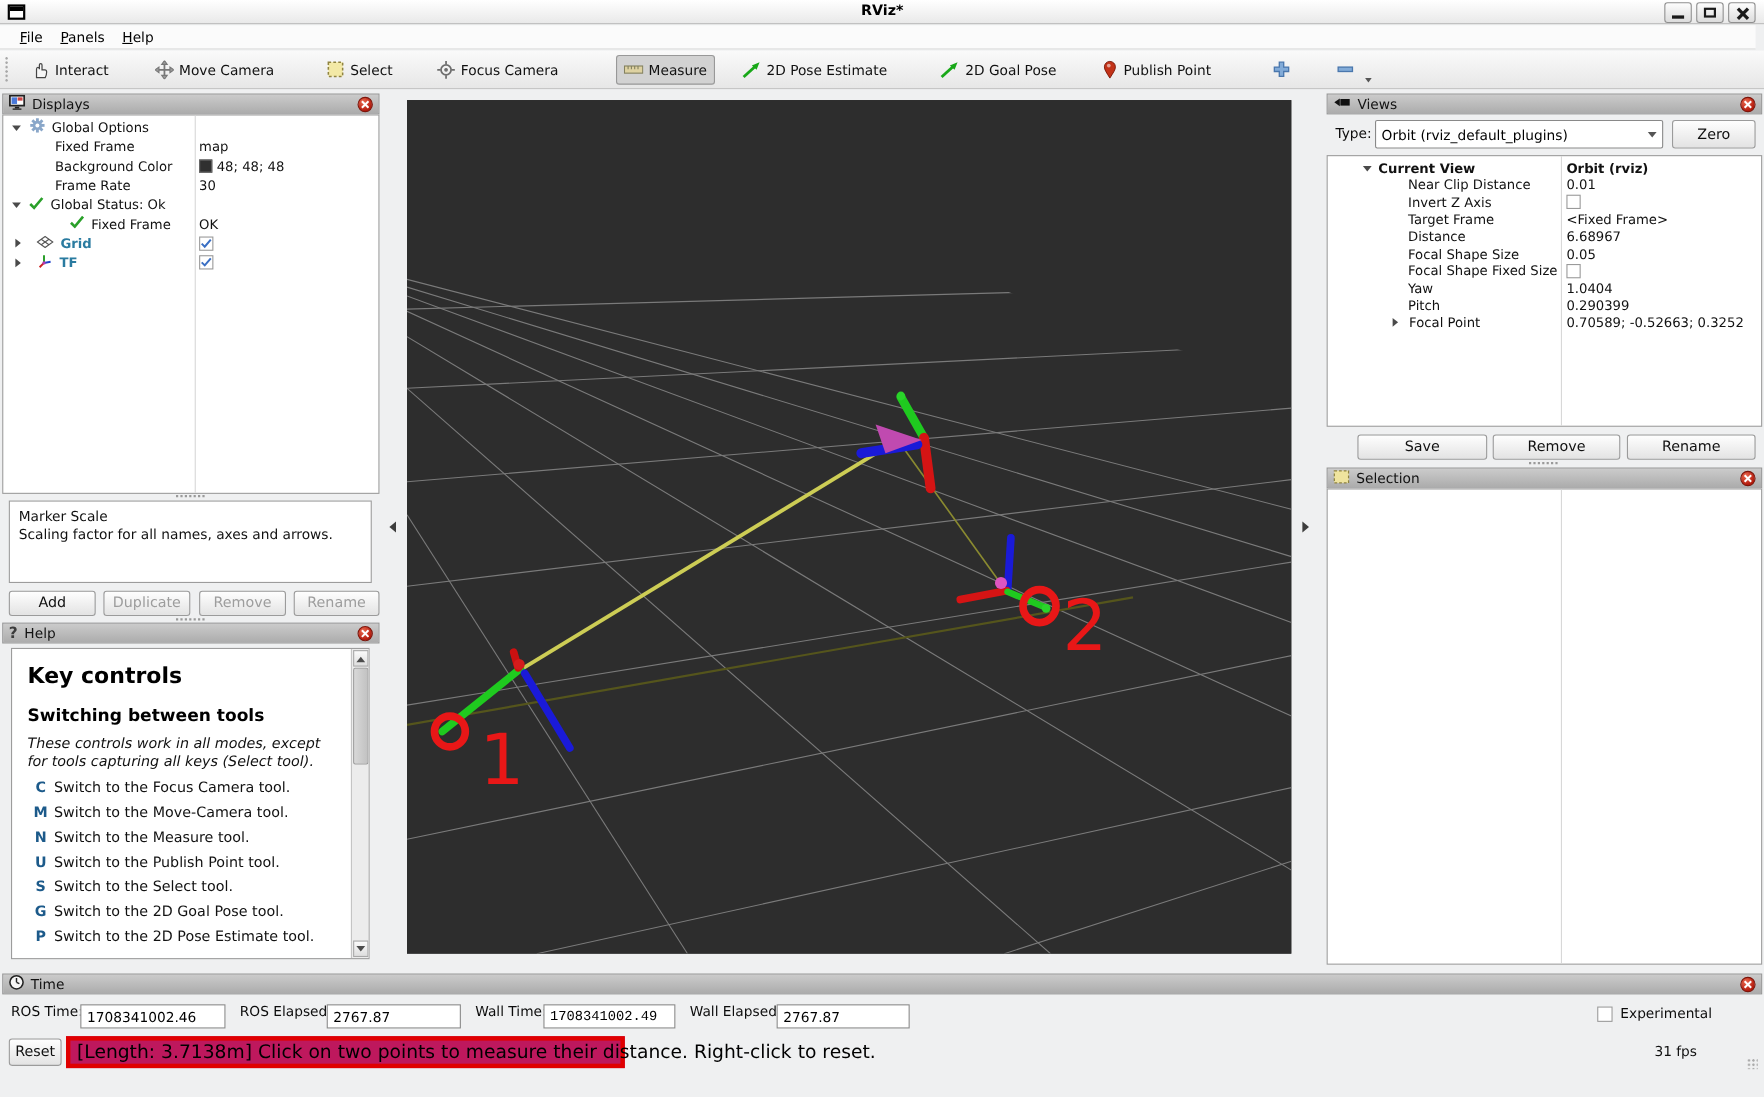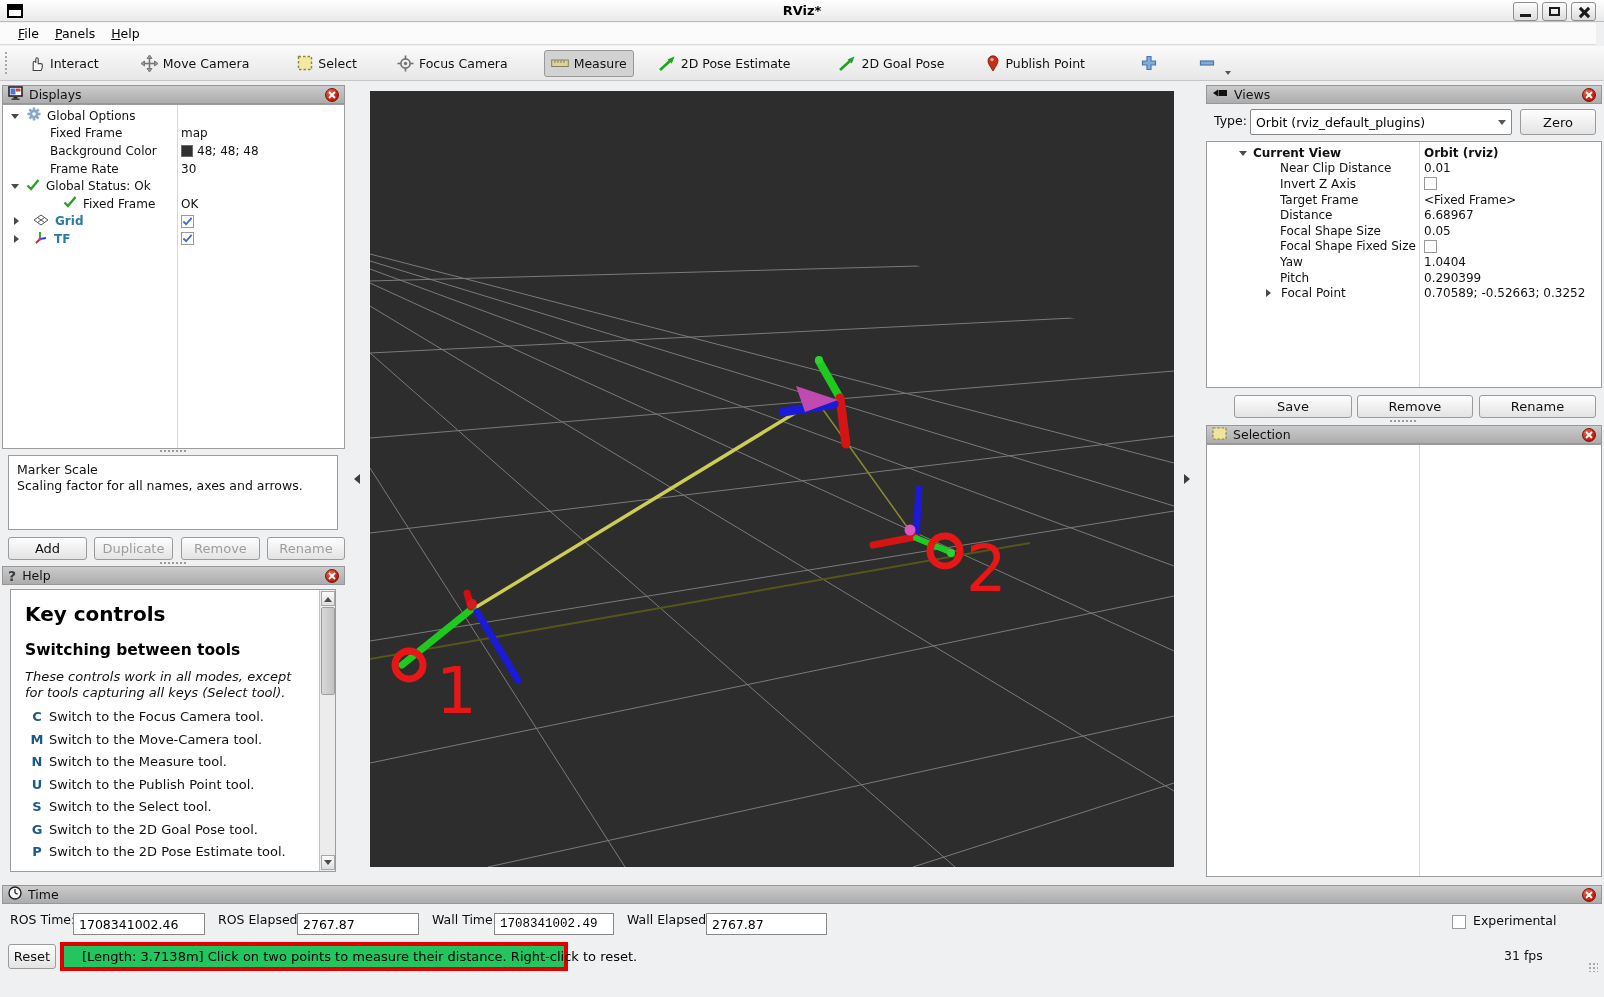--- a/index.html
+++ b/index.html
@@ -187,7 +187,7 @@
     <span>Focus Camera</span>
   </div>
 
-  <div class="tool pressed" style="margin-left:30px;">
+  <div class="tool pressed" style="margin-left:46px;">
     <span>
         <svg width="18" height="12" viewBox="0 0 18 12">
           <rect x="0.7" y="3" width="16.6" height="6.5" fill="#ded2a2" stroke="#83805f" stroke-width="1"></rect>

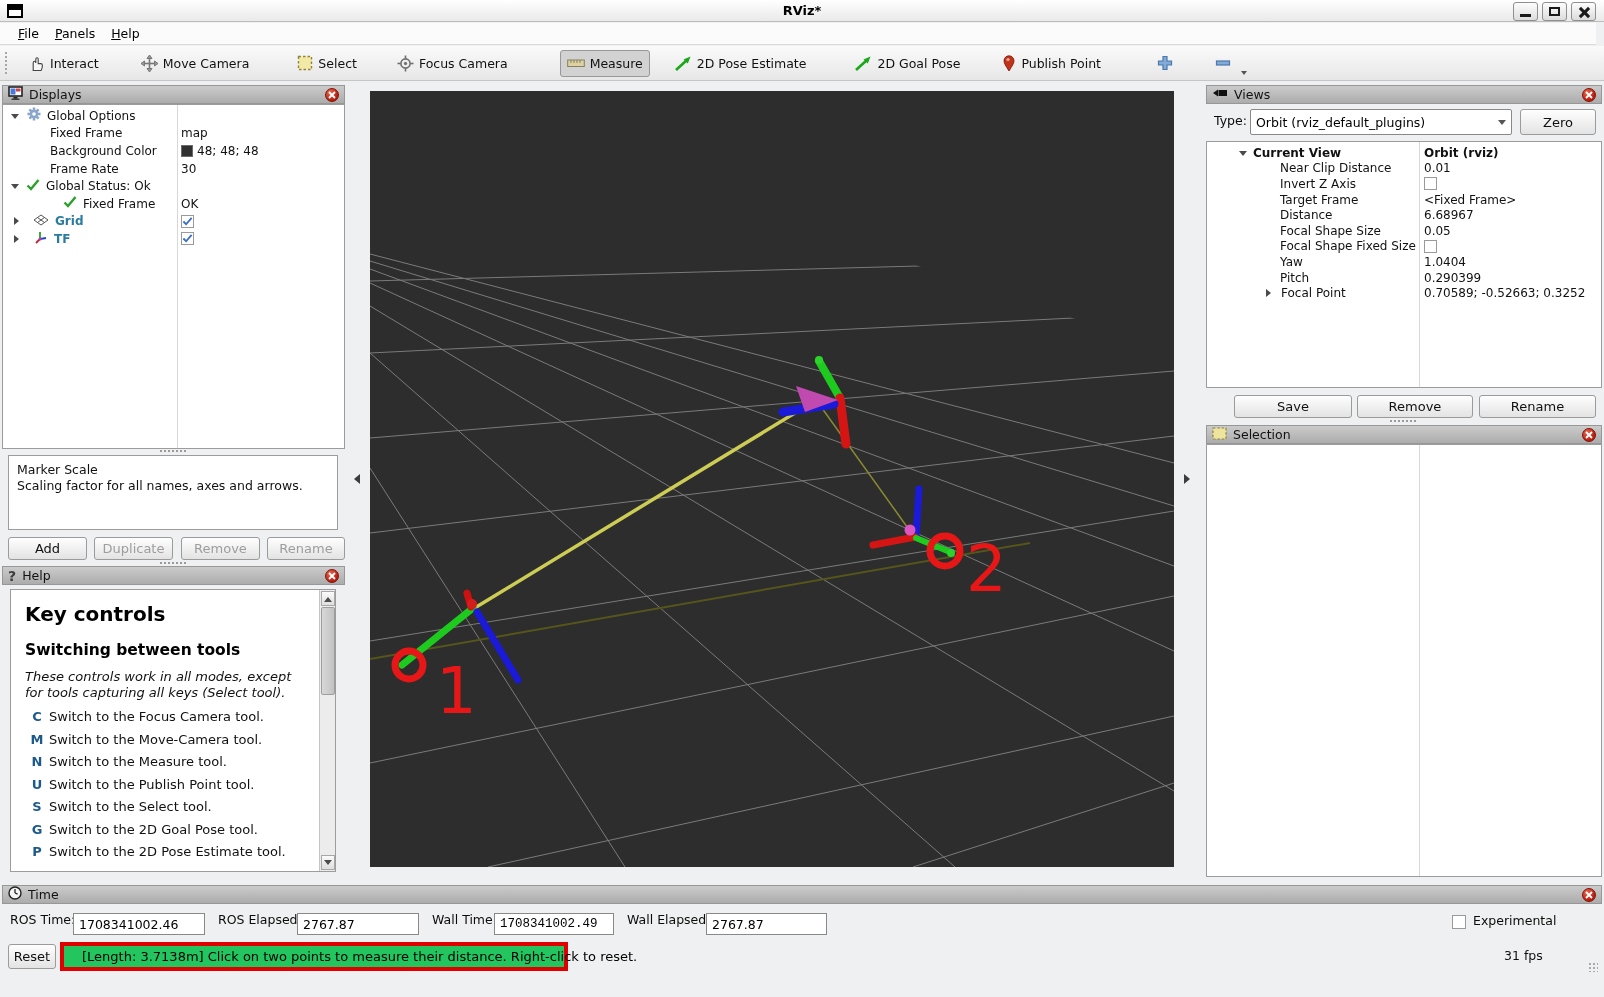--- a/index.html
+++ b/index.html
@@ -109,8 +109,8 @@
   .split-right { position:absolute; width:0; height:0; border:5px solid transparent; border-left:6px solid #3d3d3d; }
 
   
-  .status-box { position:absolute; border:4px solid #e00000; background:#22c55e;
-    display:flex; align-items:center; padding:0 18px; font-size:13px; color:#000; white-space:nowrap; }
+  .status-box { position:absolute; border:4px solid #e00000; background:#be185d;
+    display:flex; align-items:center; padding:0 6px; font-size:17px; color:#000; white-space:nowrap; }
   .fps { position:absolute; font-size:12.5px; color:#101010; }
   .grip { position:absolute; width:10px; height:10px;
     background-image:radial-gradient(circle,#a9a9a9 1px, transparent 1.2px); background-size:4px 4px; }

